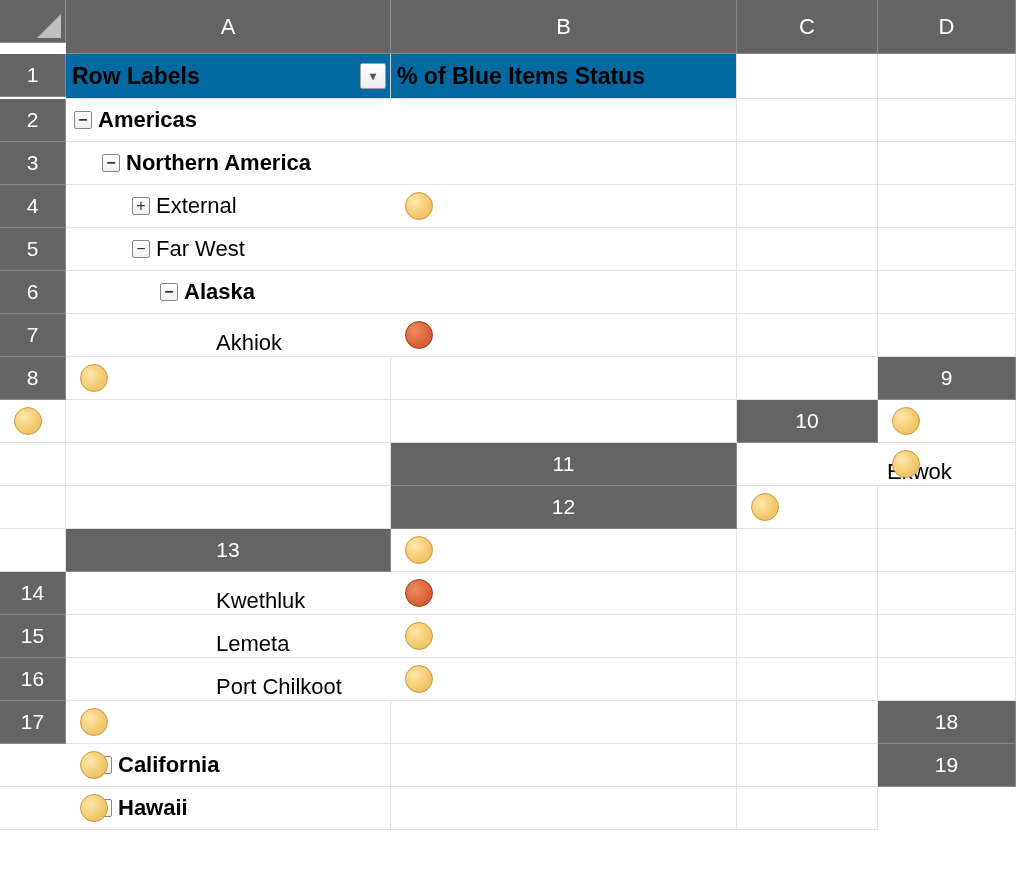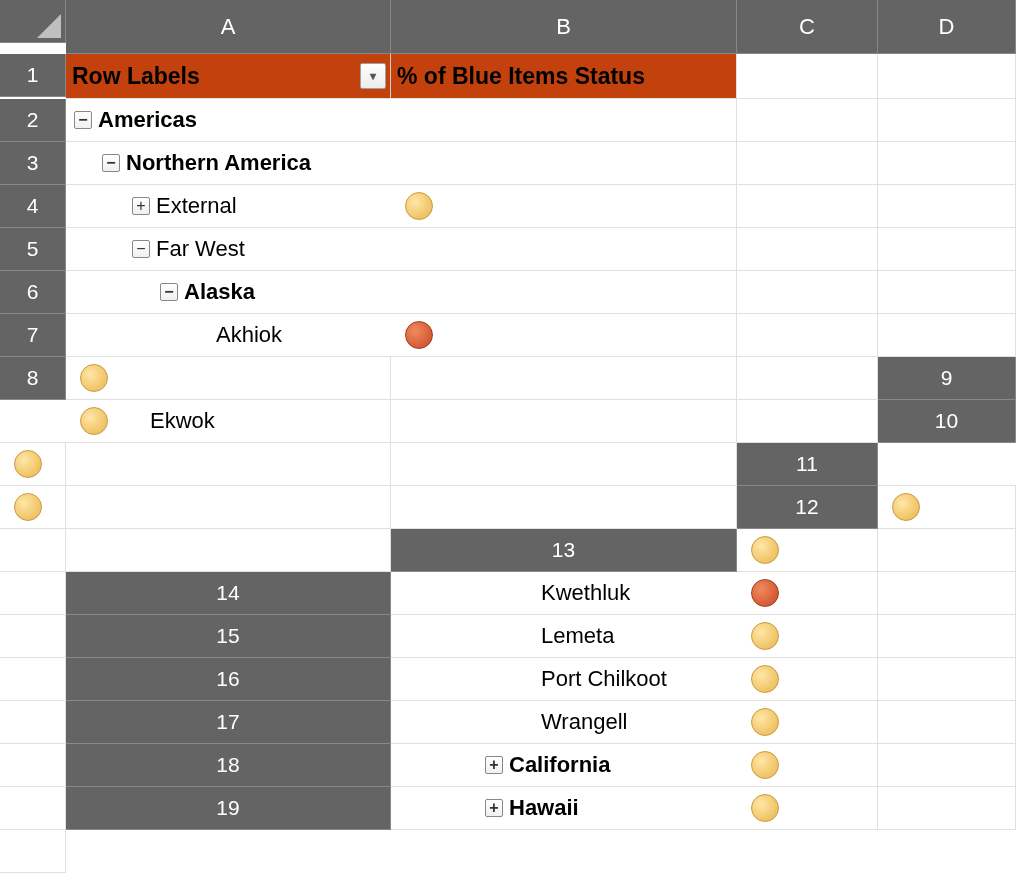--- a/index.html
+++ b/index.html
@@ -51,7 +51,7 @@
   }
   .corner svg { position:absolute; right:4px; bottom:4px; }
   .hdr-row1 {
-    background: #c2410c;
+    background: #0369a1;
     font-weight: bold;
     font-size: 23px;
     height: 45px;

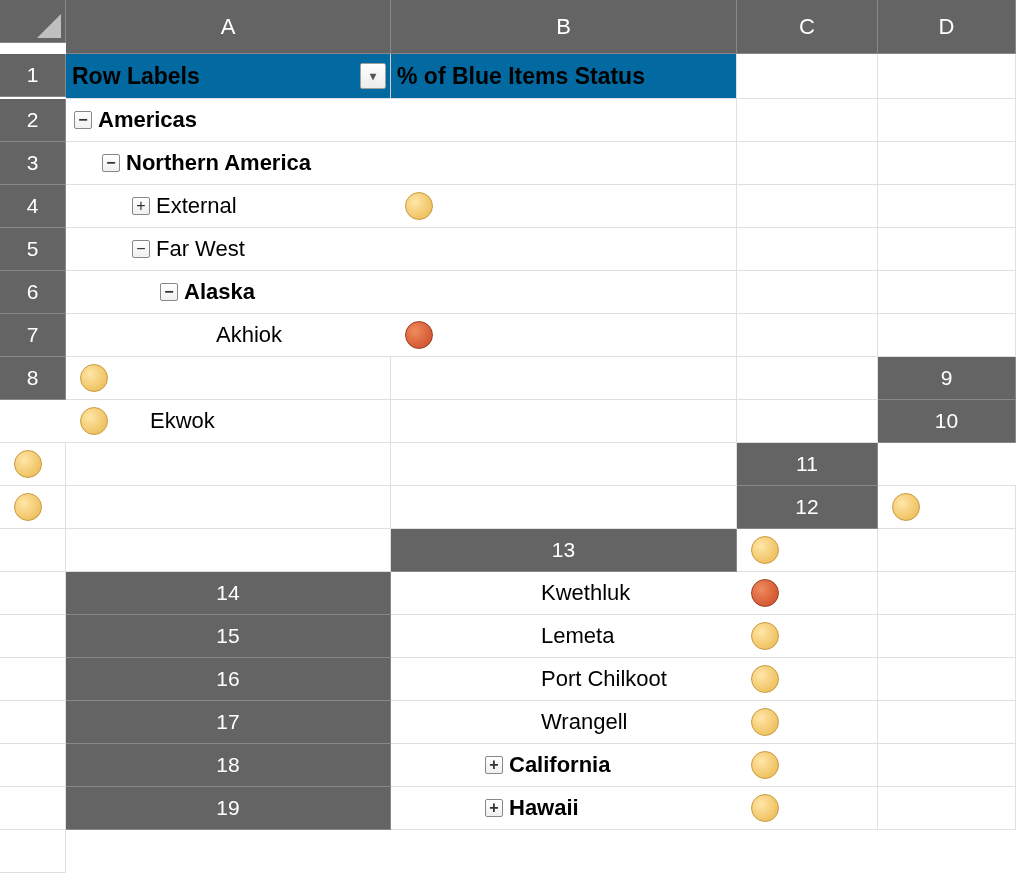--- a/index.html
+++ b/index.html
@@ -91,7 +91,7 @@
   .ind1 { padding-left: 36px; }
   .ind2 { padding-left: 66px; }
   .ind3 { padding-left: 94px; }
-  .ind4 { padding-left: 150px; }
+  .ind4 { padding-left: 150px; align-items: flex-end; }
   .status-dot {
     width: 28px;
     height: 28px;

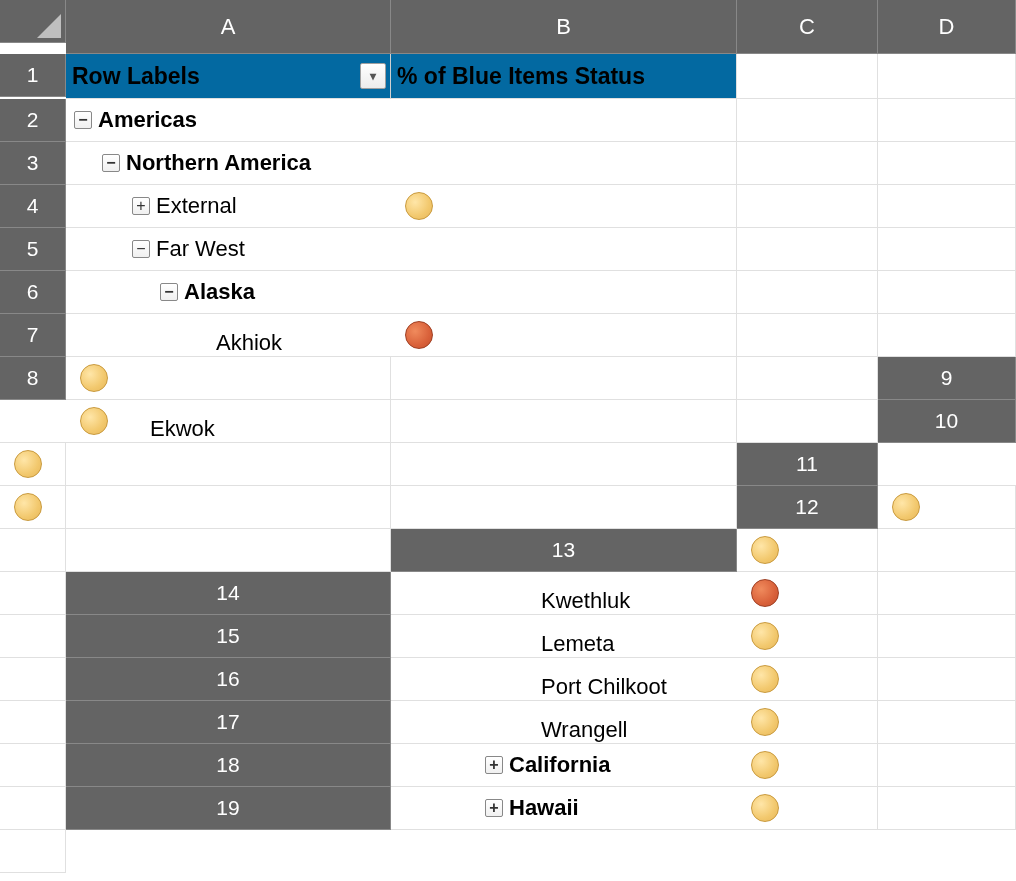--- a/index.html
+++ b/index.html
@@ -190,9 +190,6 @@
     <div class="cell col-c"></div>
     <div class="cell col-d"></div>
     <div class="cell row-header">9</div>
-    <div class="cell col-a ind4 data-row">
-      <span class="lbl">Ekwok</span>
-    </div>
     <div class="cell col-b">
       <span class="status-dot dot-yellow"></span>
     </div>

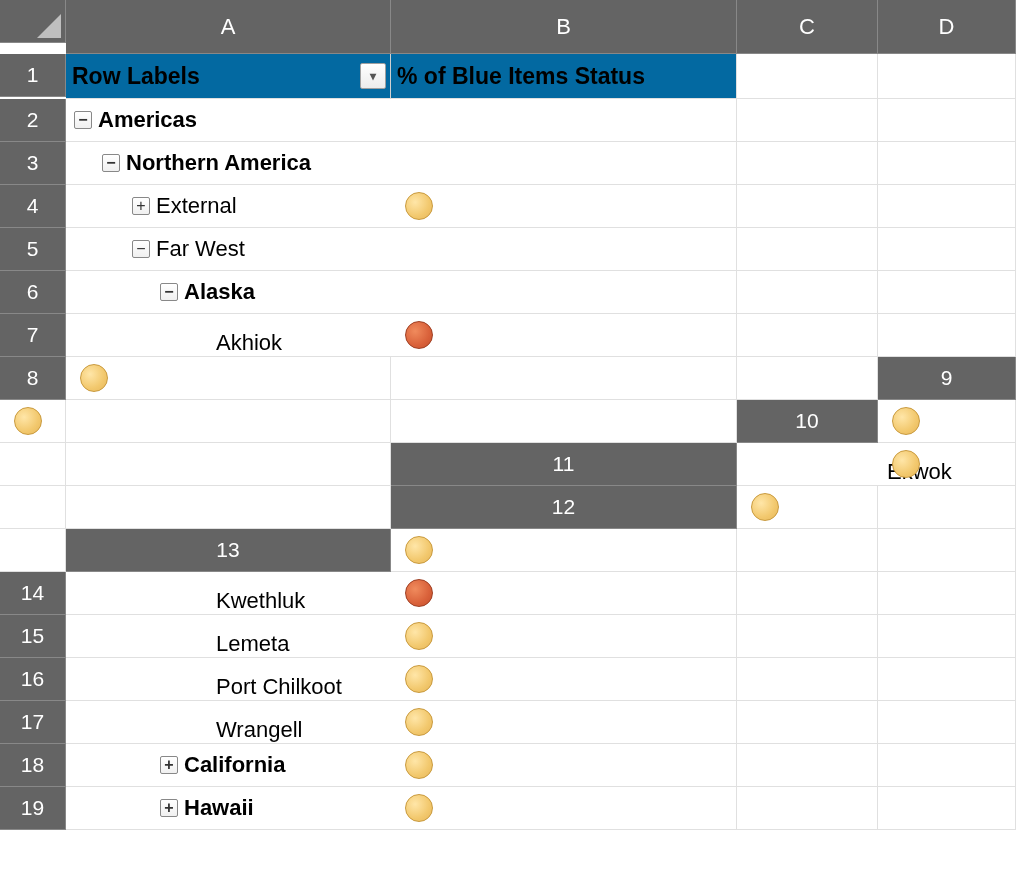--- a/index.html
+++ b/index.html
@@ -250,9 +250,6 @@
     <div class="cell col-c"></div>
     <div class="cell col-d"></div>
     <div class="cell row-header">17</div>
-    <div class="cell col-a ind4 data-row">
-      <span class="lbl">Wrangell</span>
-    </div>
     <div class="cell col-b">
       <span class="status-dot dot-yellow"></span>
     </div>

